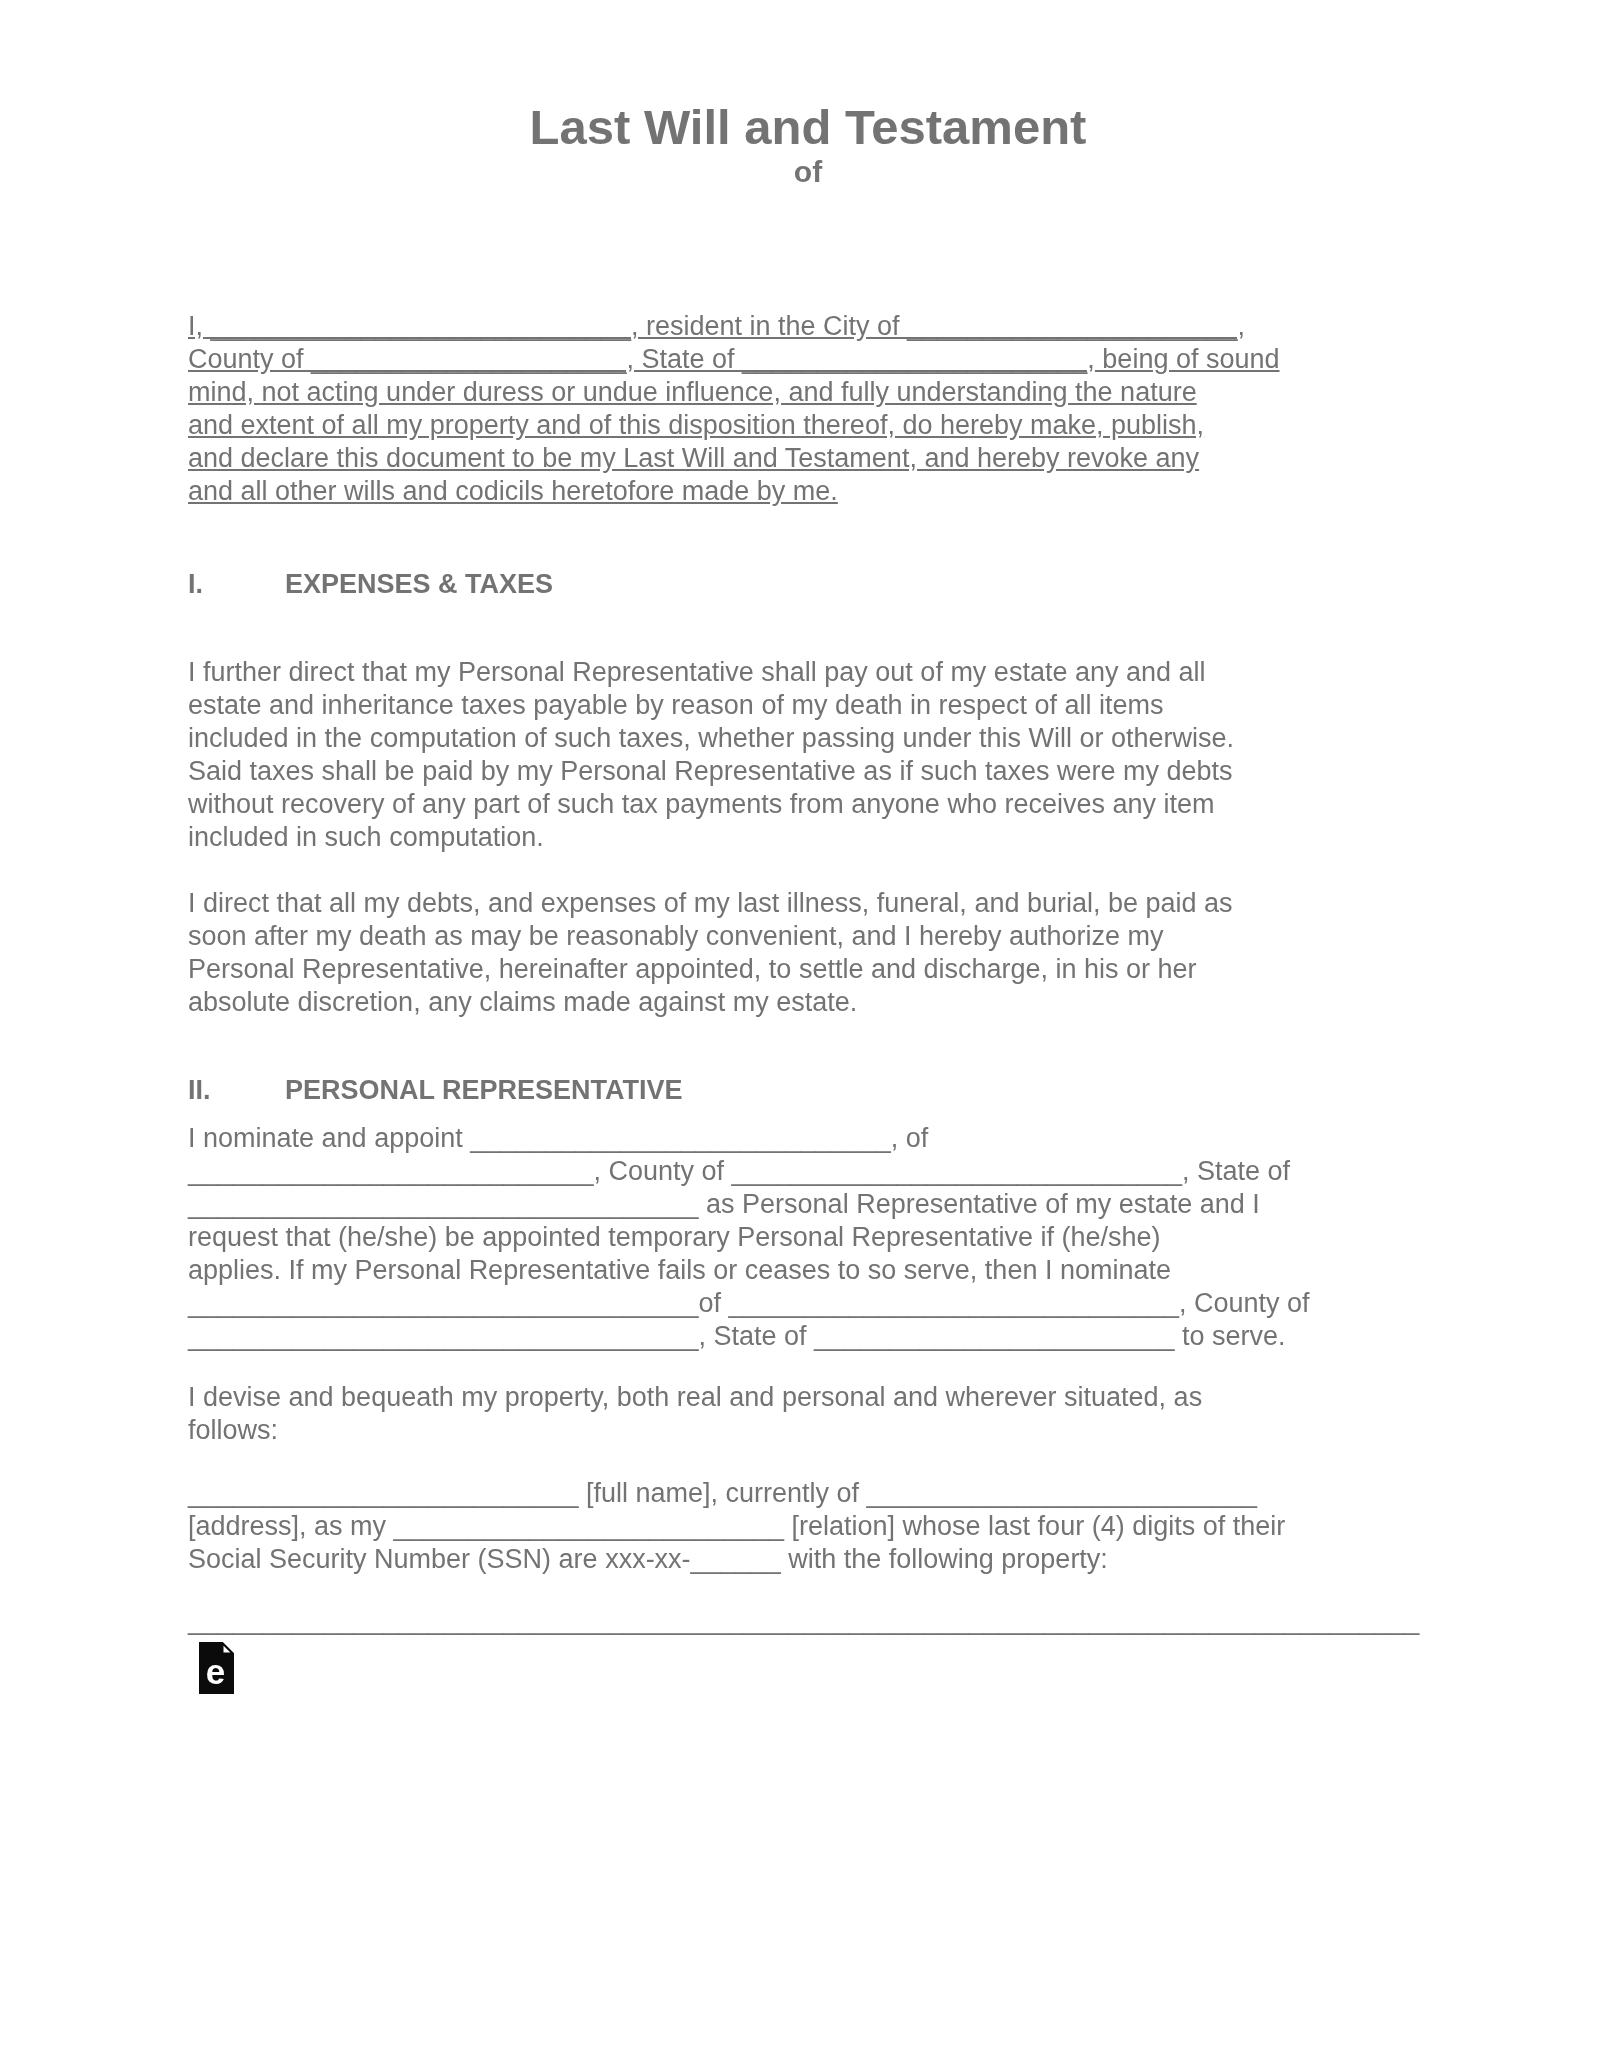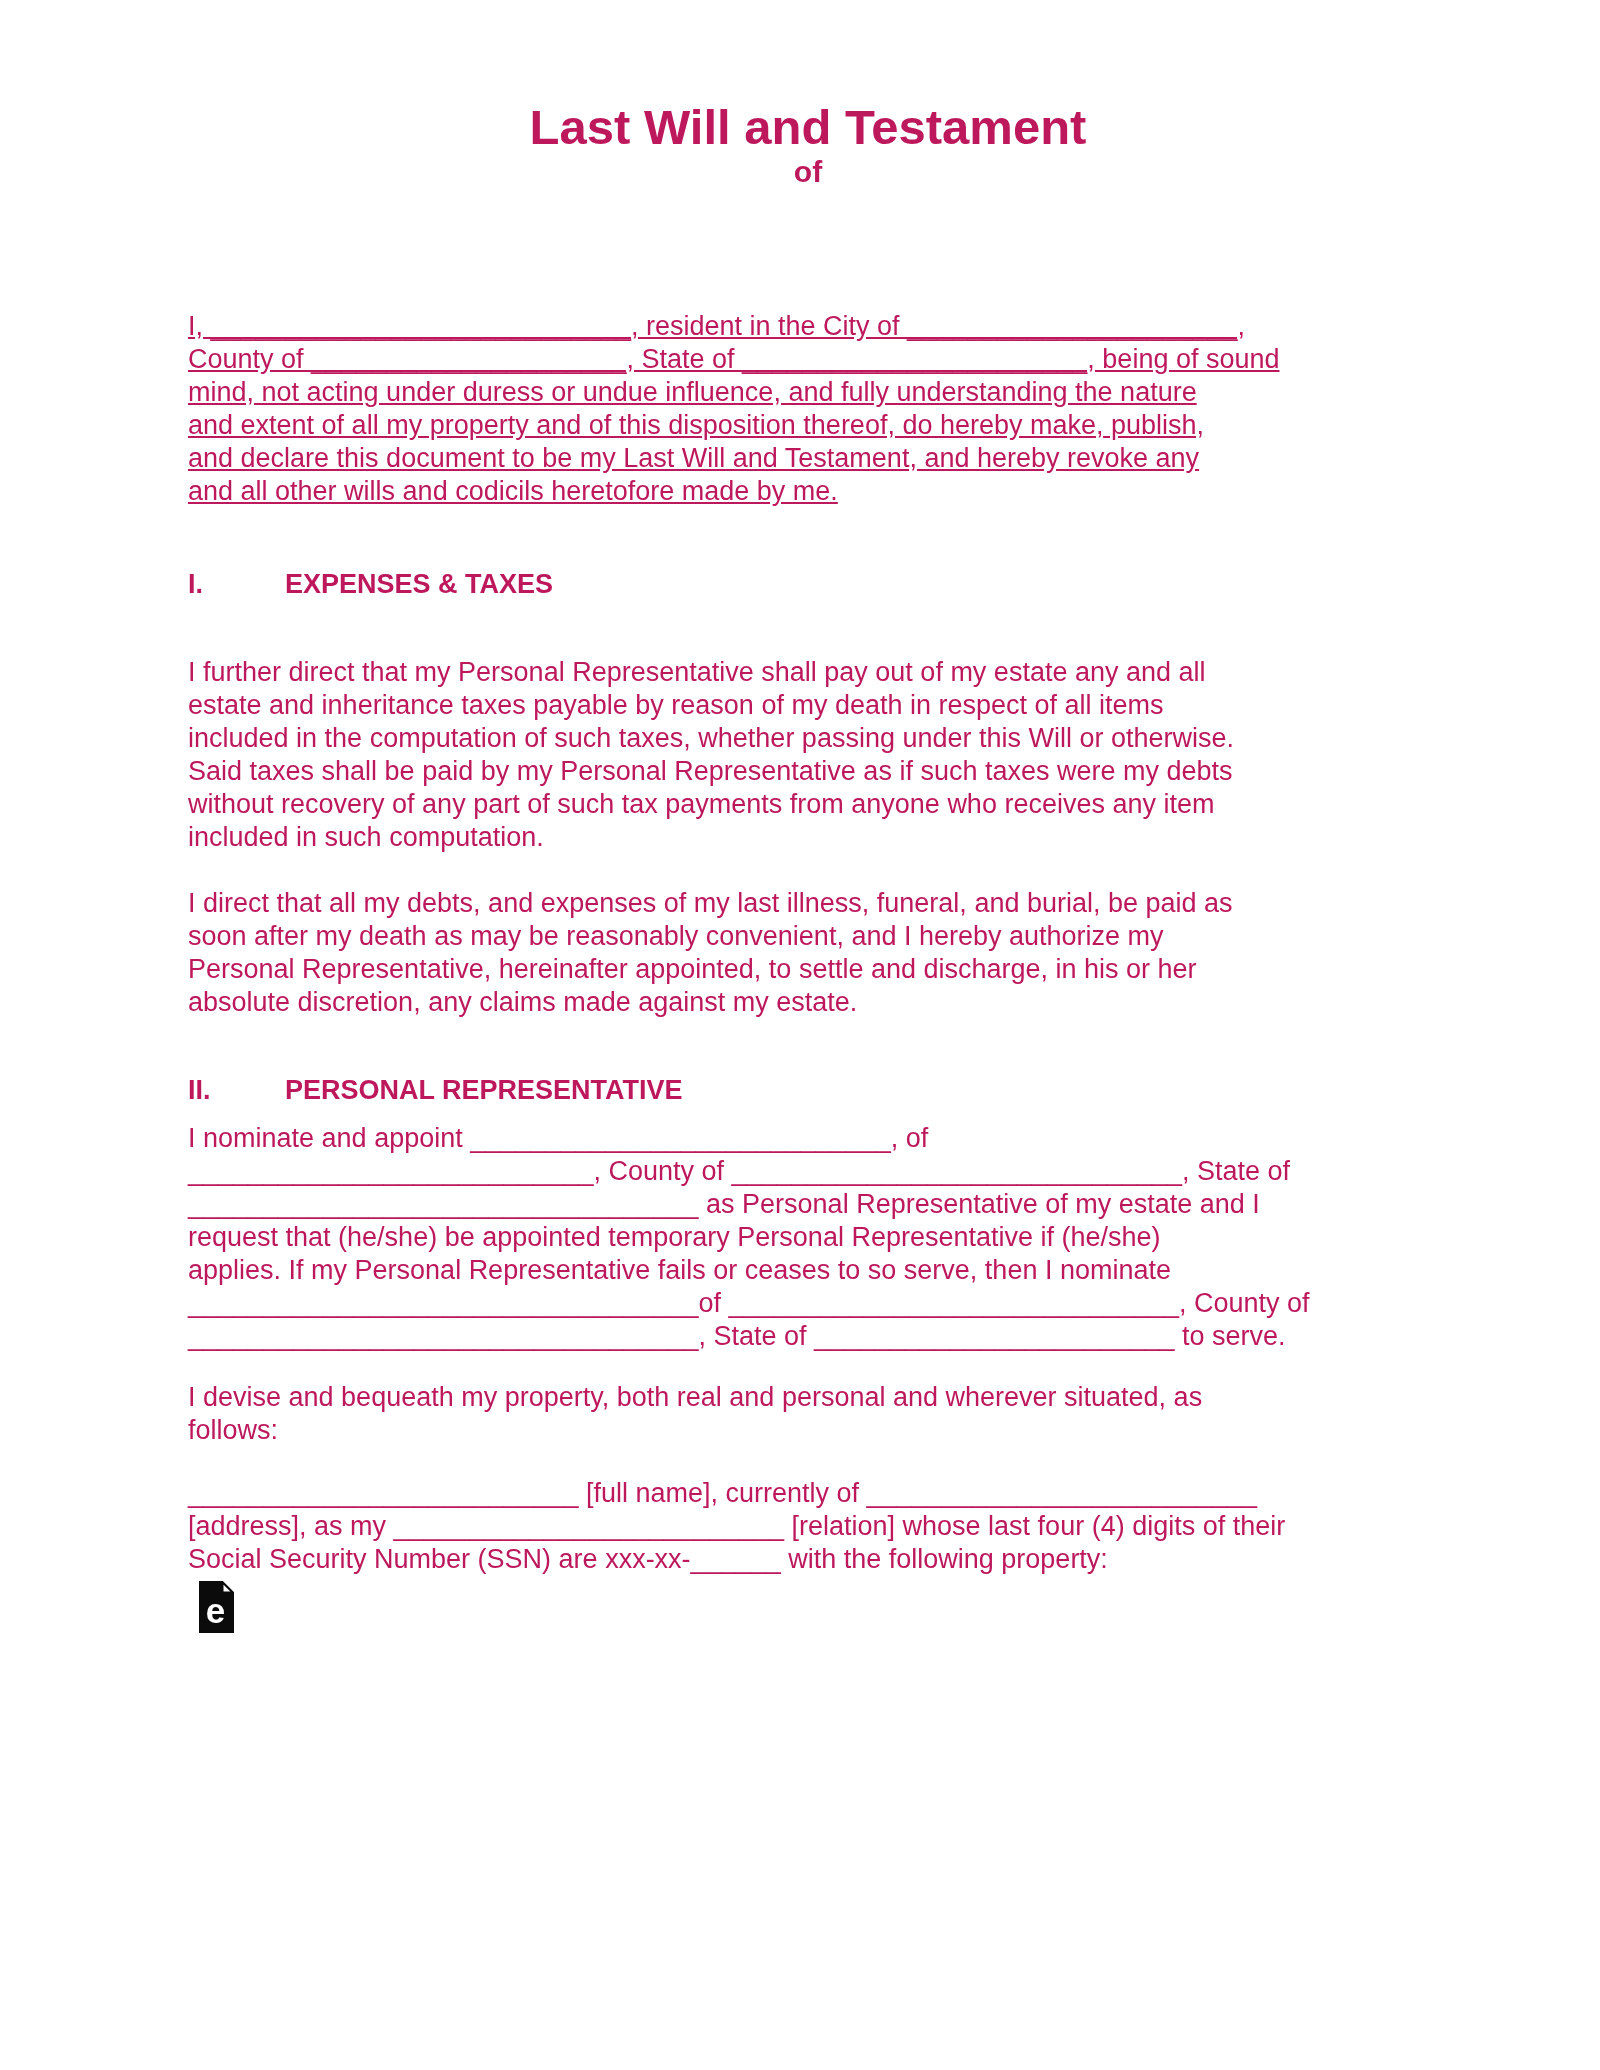--- a/index.html
+++ b/index.html
@@ -8,7 +8,7 @@
     width: 1600px;
     height: 2070px;
     background: #ffffff;
-    color: #be185d;
+    color: #737373;
     font-family: "Liberation Sans", "DejaVu Sans", sans-serif;
     font-size: 27px;
     line-height: 33px;

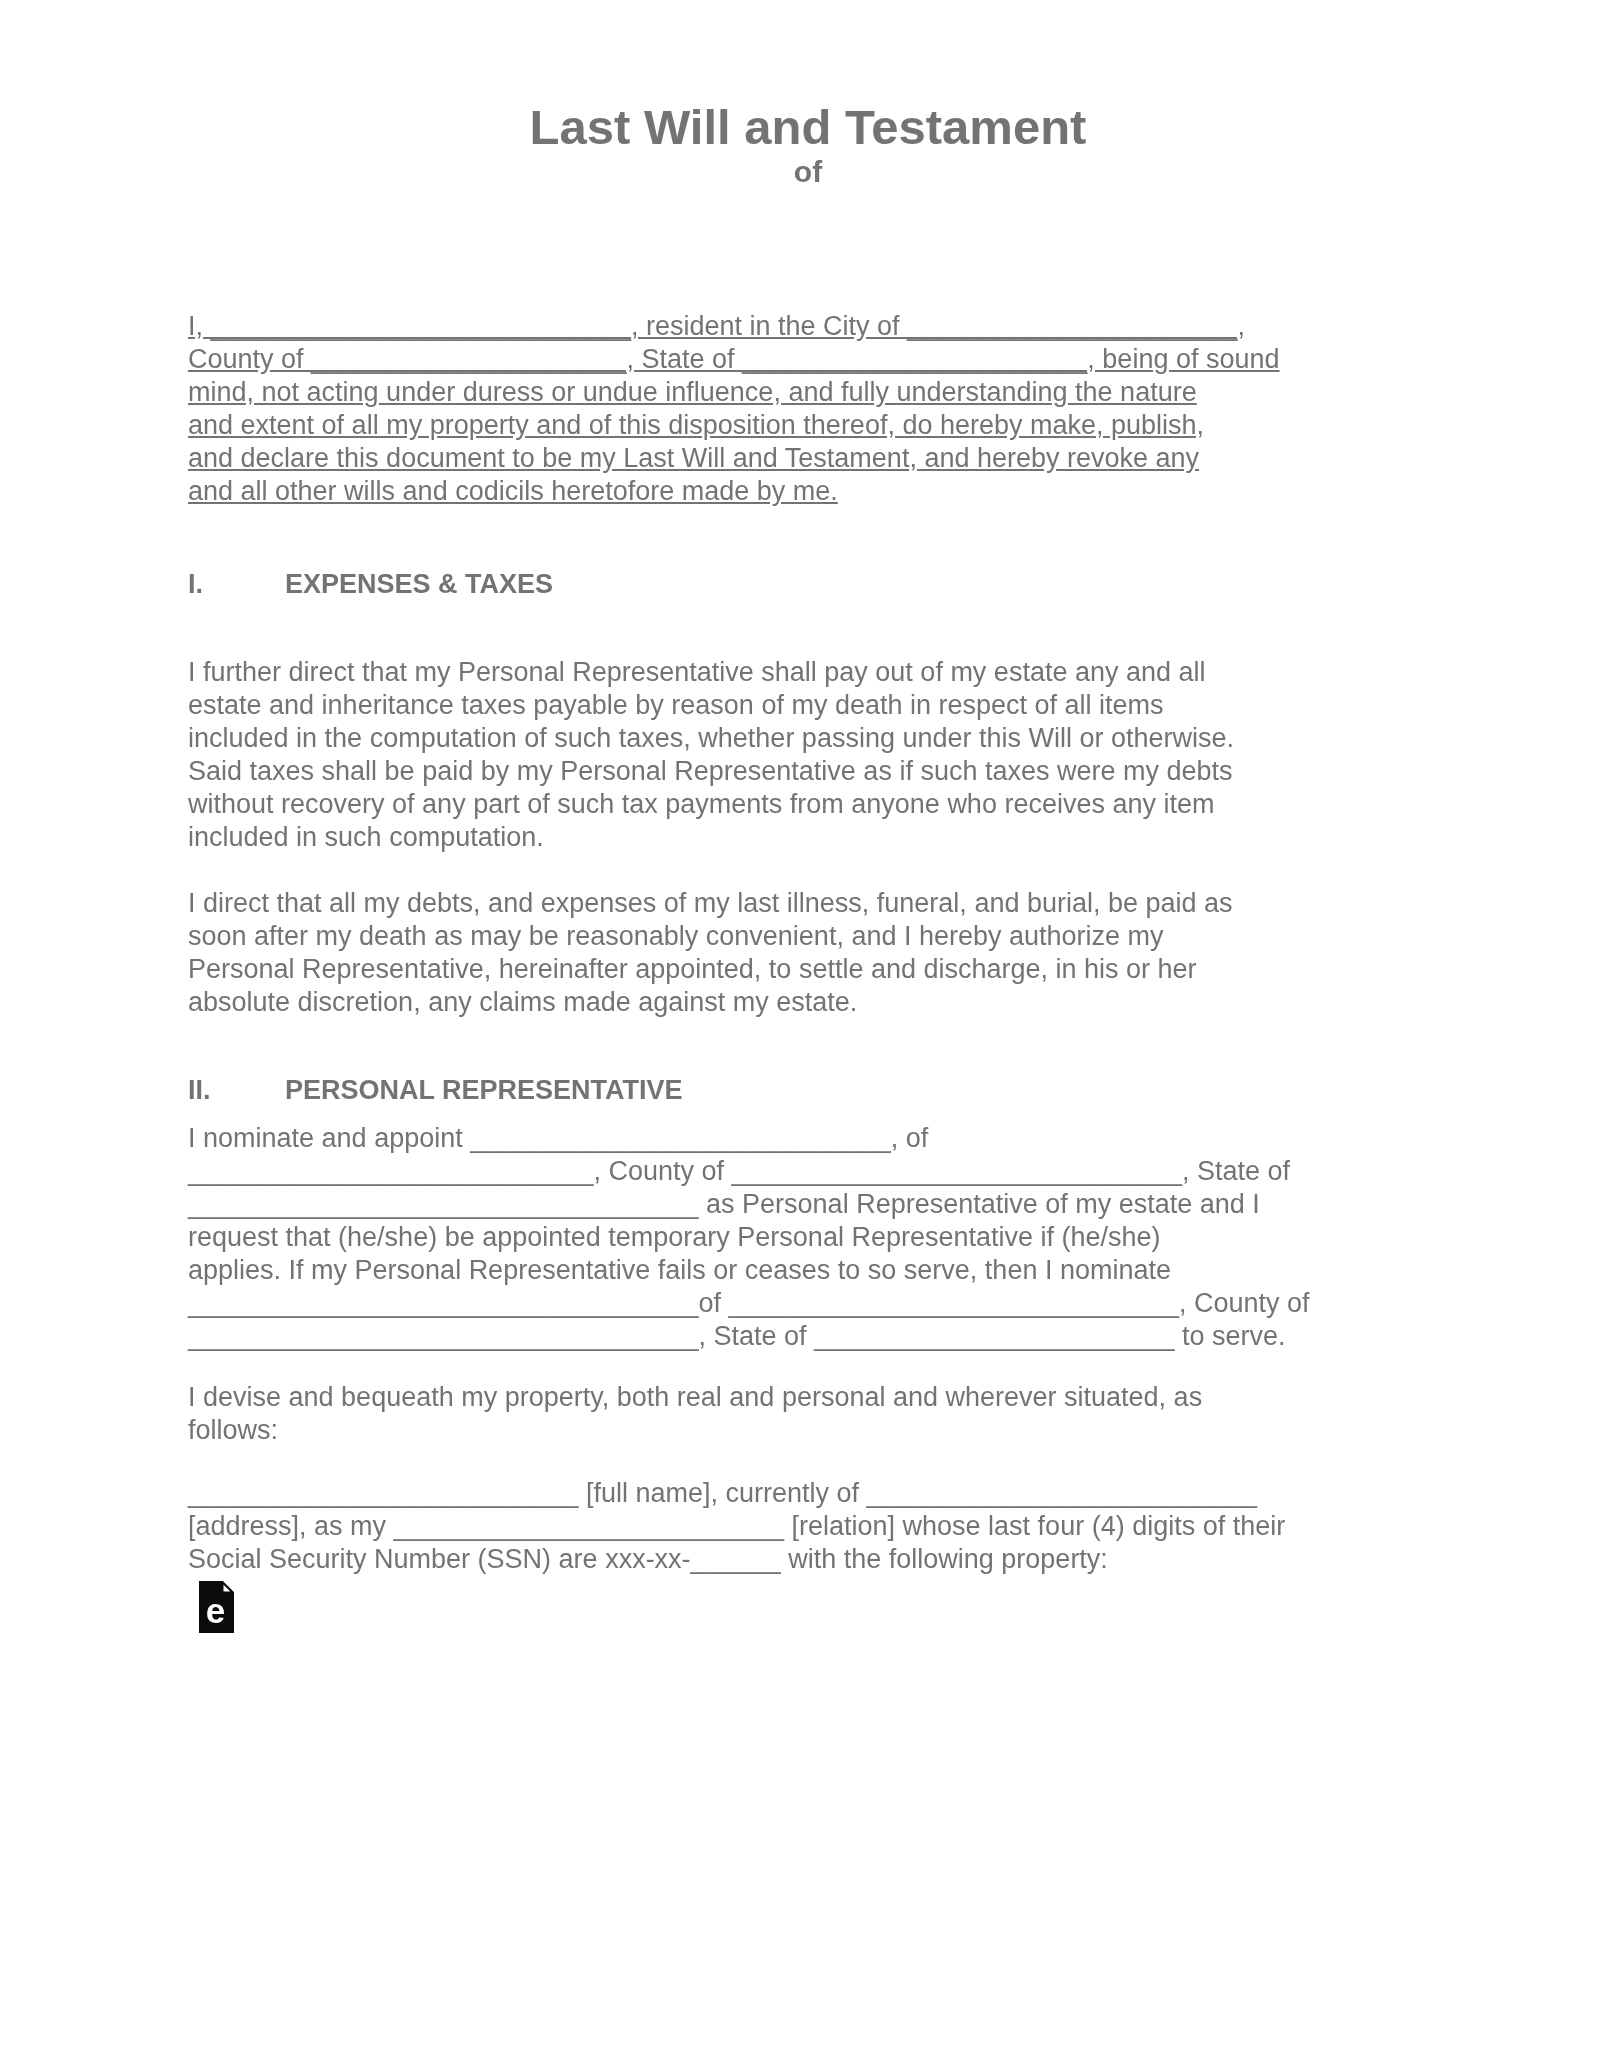--- a/index.html
+++ b/index.html
@@ -102,6 +102,7 @@
 [address], as my __________________________ [relation] whose last four (4) digits of their
 Social Security Number (SSN) are xxx-xx-______ with the following property:</div>
 
+  <div class="footer-rule">__________________________________________________________________________________</div>
 
   <div class="logo-wrap">
     <svg width="35" height="52" viewBox="0 0 35 52" xmlns="http://www.w3.org/2000/svg">

